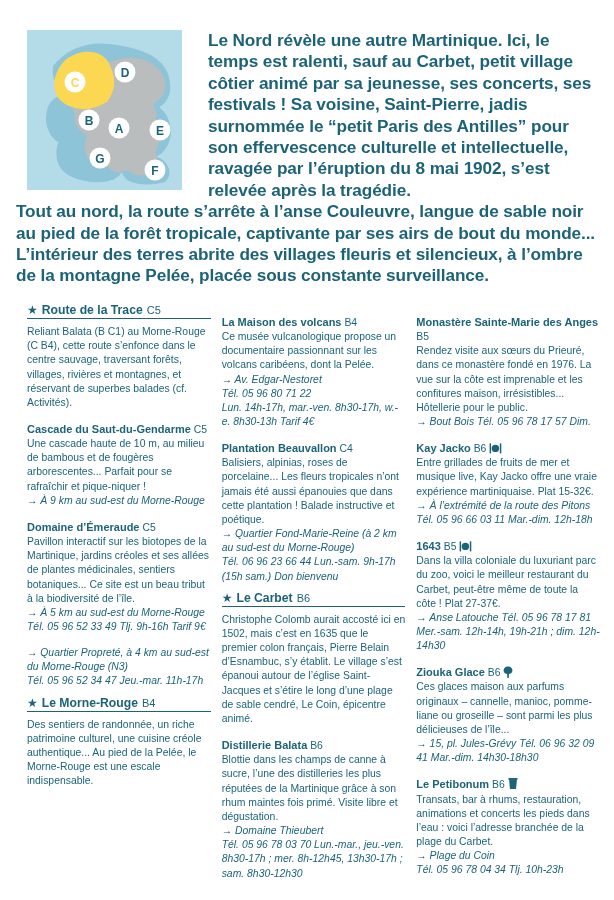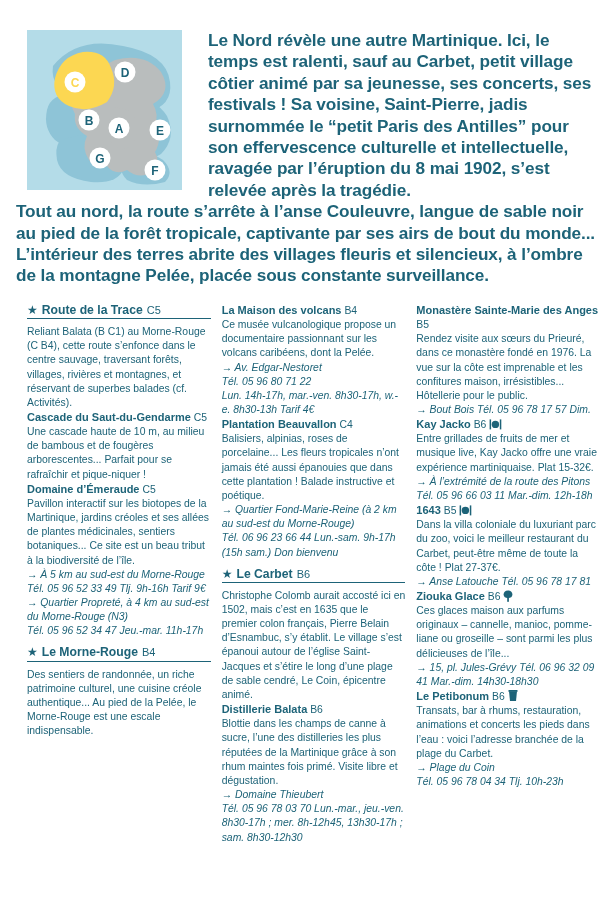--- a/index.html
+++ b/index.html
@@ -54,7 +54,7 @@
   .sec-title{font-weight:bold;font-size:12.2px;}
   .sec-ref{font-size:11px;font-weight:normal;}
 
-  .entry{margin-top:0;}
+  .entry{margin-top:12px;}
   .entry-head{font-weight:bold;font-size:11px;display:inline;}
   .entry-ref{font-weight:normal;font-size:10.4px;}
   .body-txt{display:block;}

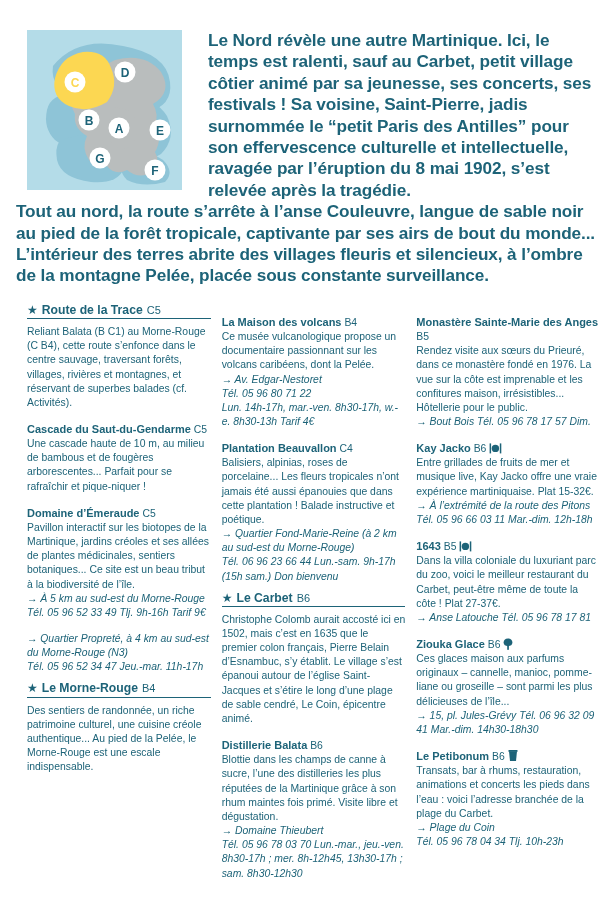--- a/index.html
+++ b/index.html
@@ -121,6 +121,7 @@
         </div>
         <div class="entry">
           <p><span class="entry-head">Cascade du Saut-du-Gendarme</span> <span class="entry-ref">C5</span><br>Une cascade haute de 10 m, au milieu de bambous et de fougères arborescentes... Parfait pour se rafraîchir et pique-niquer !</p>
+          <p class="arrow-line"><span class="arrow">→</span> À 9 km au sud-est du Morne-Rouge</p>
         </div>
         <div class="entry">
           <p><span class="entry-head">Domaine d’Émeraude</span> <span class="entry-ref">C5</span><br>Pavillon interactif sur les biotopes de la Martinique, jardins créoles et ses allées de plantes médicinales, sentiers botaniques... Ce site est un beau tribut à la biodiversité de l’île.</p>

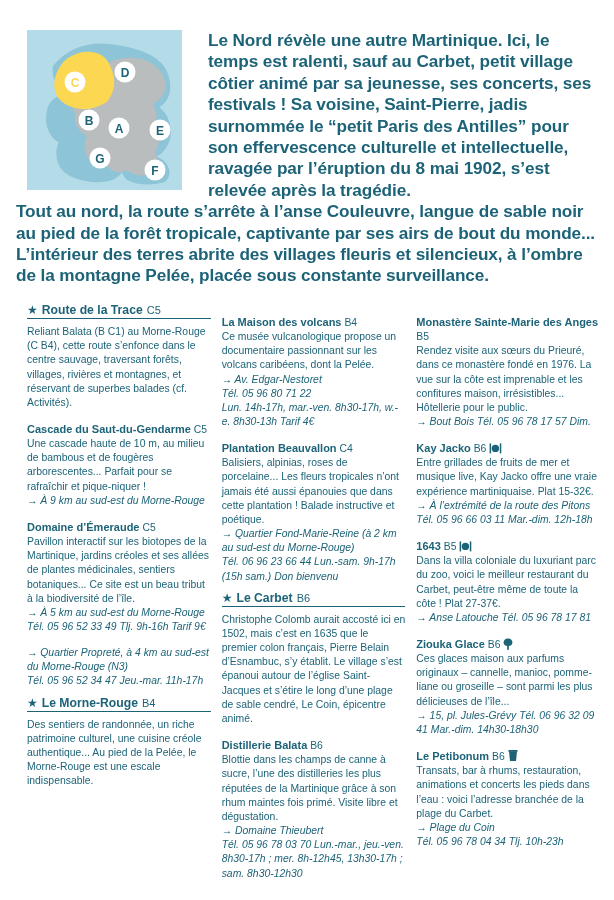--- a/index.html
+++ b/index.html
@@ -188,6 +188,7 @@
                 <rect x="10.8" y="0.4" width="1.5" height="10" fill="#1d6378"></rect>
               </svg></span><br>Dans la villa coloniale du luxuriant parc du zoo, voici le meilleur restaurant du Carbet, peut-être même de toute la côte ! Plat 27-37€.</p>
           <p class="arrow-line"><span class="arrow">→</span> Anse Latouche Tél. 05 96 78 17 81</p>
+          <p class="arrow-line">Mer.-sam. 12h-14h, 19h-21h ; dim. 12h-14h30</p>
         </div>
         <div class="entry">
           <p><span class="entry-head">Ziouka Glace</span> <span class="entry-ref">B6</span><span class="ic"><svg width="10" height="12" viewBox="0 0 10 12">

